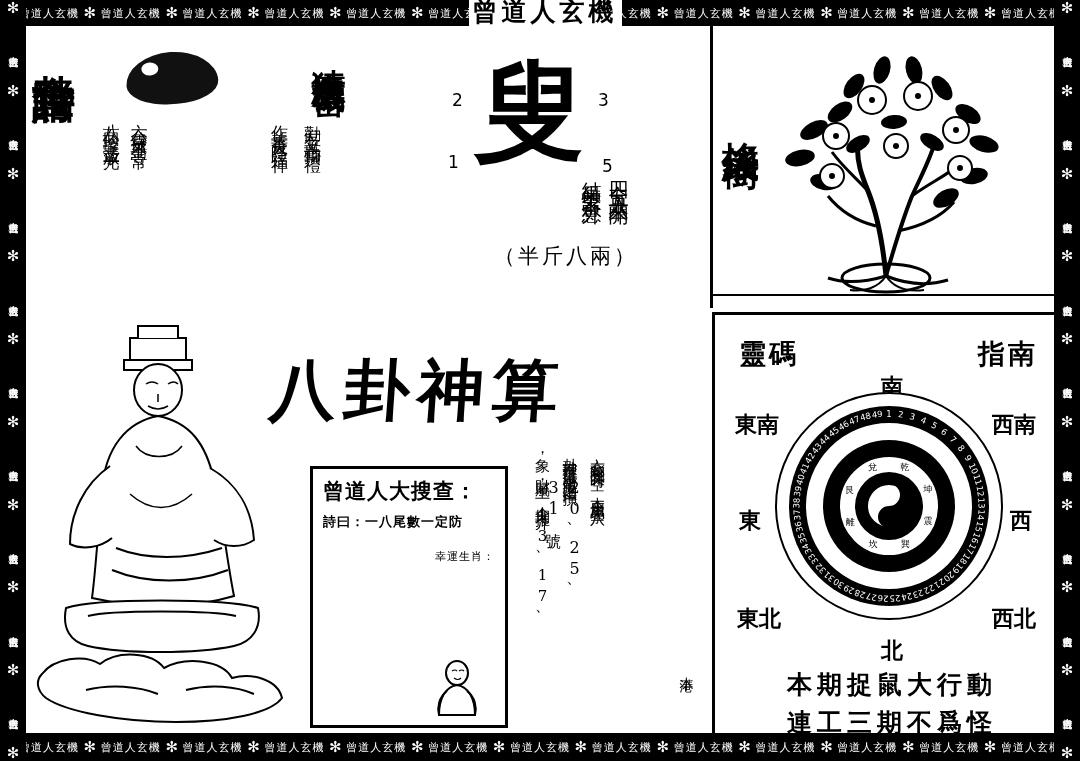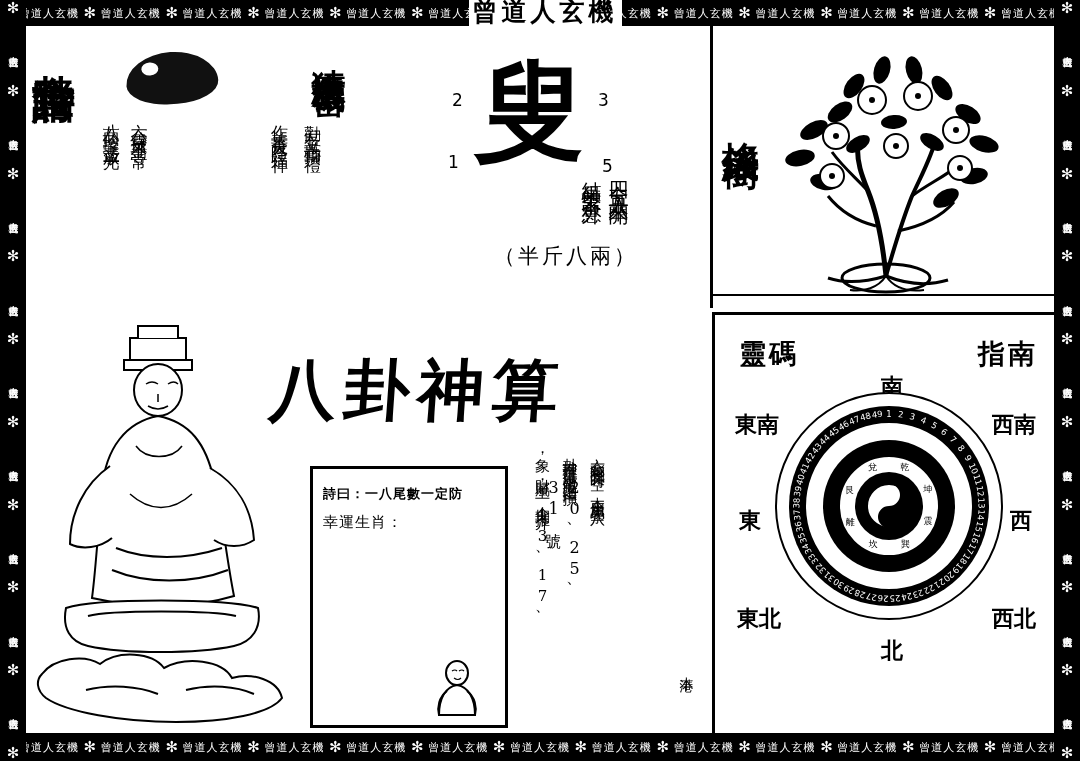--- a/index.html
+++ b/index.html
@@ -637,6 +637,7 @@
     </div>
 
     <div class="searchbox">
+      <div class="sb-title">曾道人大搜查：</div>
       <div class="sb-poem"><span>詩曰：</span><span>一八尾數一定防</span></div>
       <div class="sb-lucky">幸運生肖：</div>
       <div class="mini-figure">

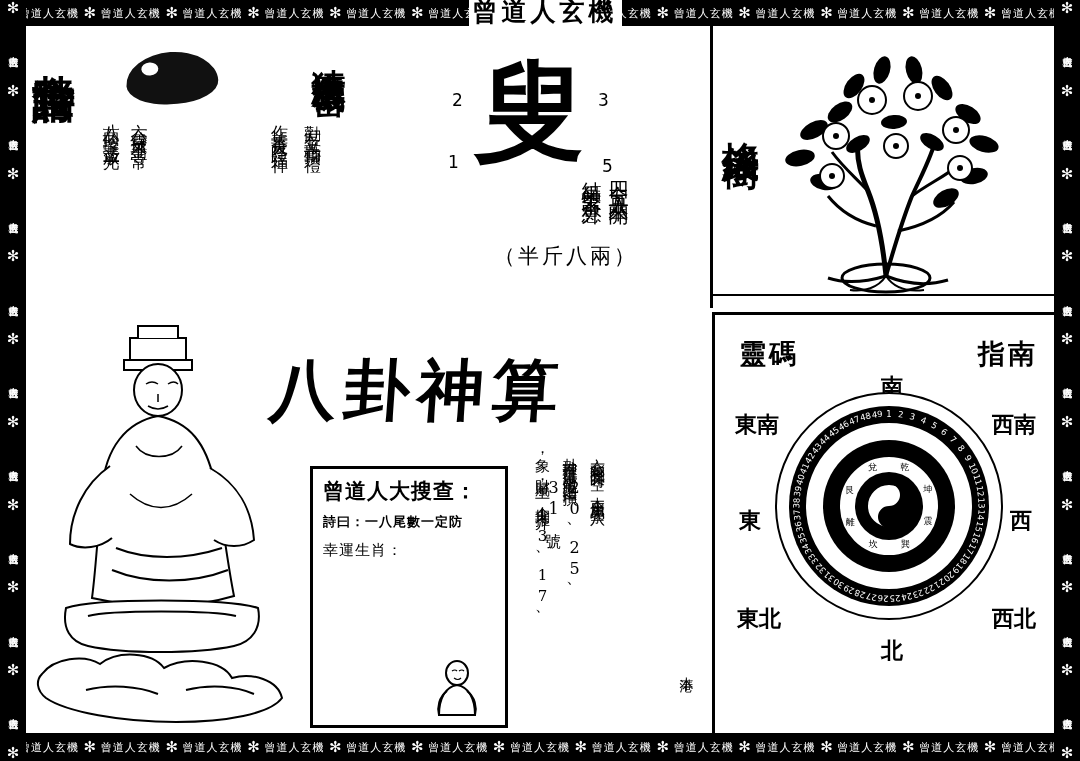--- a/index.html
+++ b/index.html
@@ -297,9 +297,10 @@
   }
   .searchbox .sb-lucky {
     font-family: "DejaVu Serif", serif;
-    font-size: 15px;
+    font-size: 11px;
     letter-spacing: 1px;
-    margin-top: 10px;
+    margin-top: 18px;
+    text-align: right;
   }
   .mini-figure {
     position: absolute;

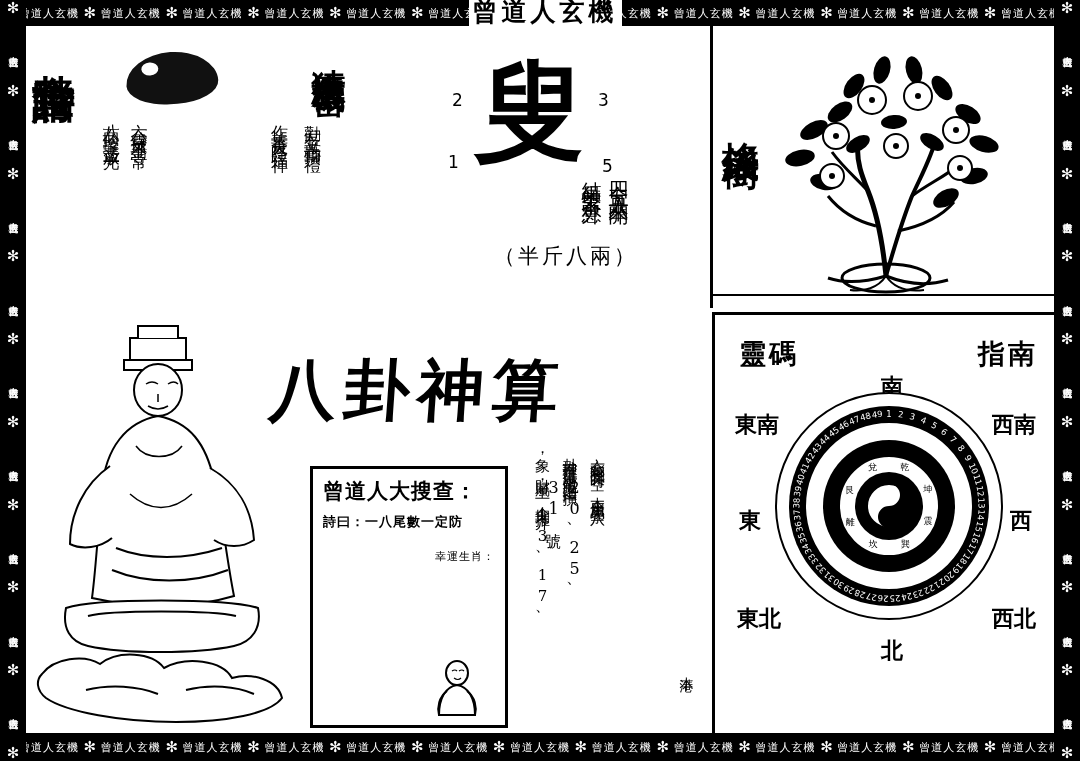--- a/index.html
+++ b/index.html
@@ -771,6 +771,7 @@
       </div>
 
       <div class="bottom-verse">
+        <div>本期捉鼠大行動</div>
       </div>
     </div>
 

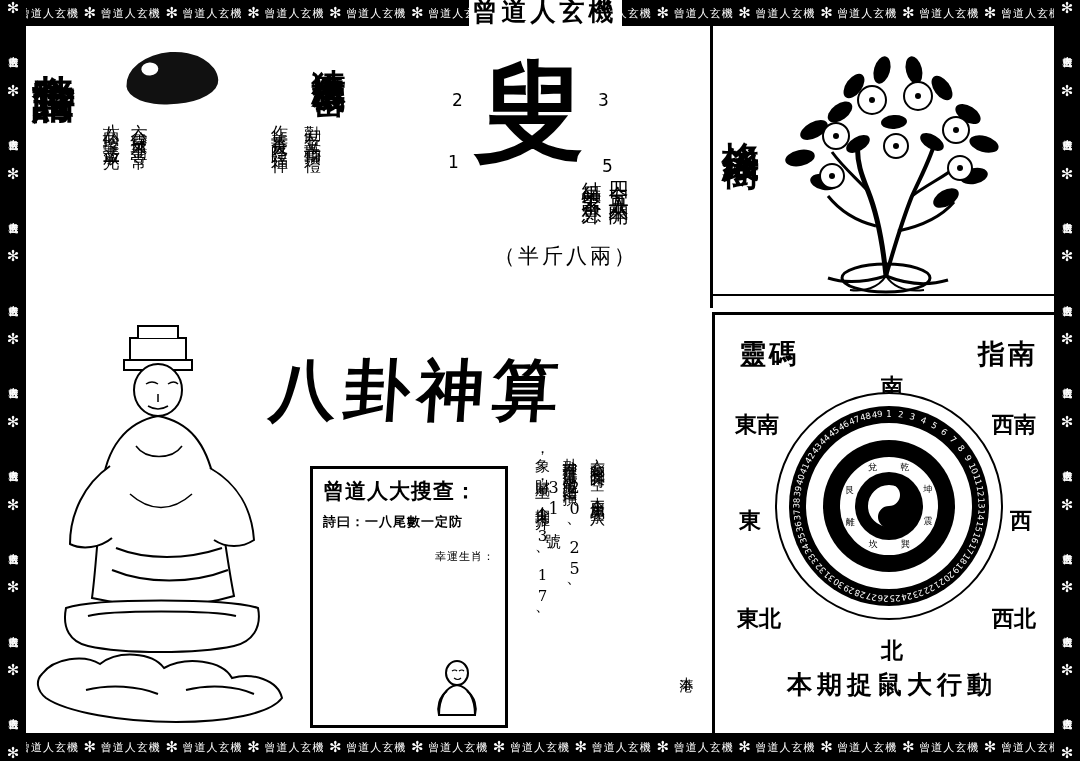--- a/index.html
+++ b/index.html
@@ -772,6 +772,7 @@
 
       <div class="bottom-verse">
         <div>本期捉鼠大行動</div>
+        <div>連工三期不爲怪</div>
       </div>
     </div>
 

